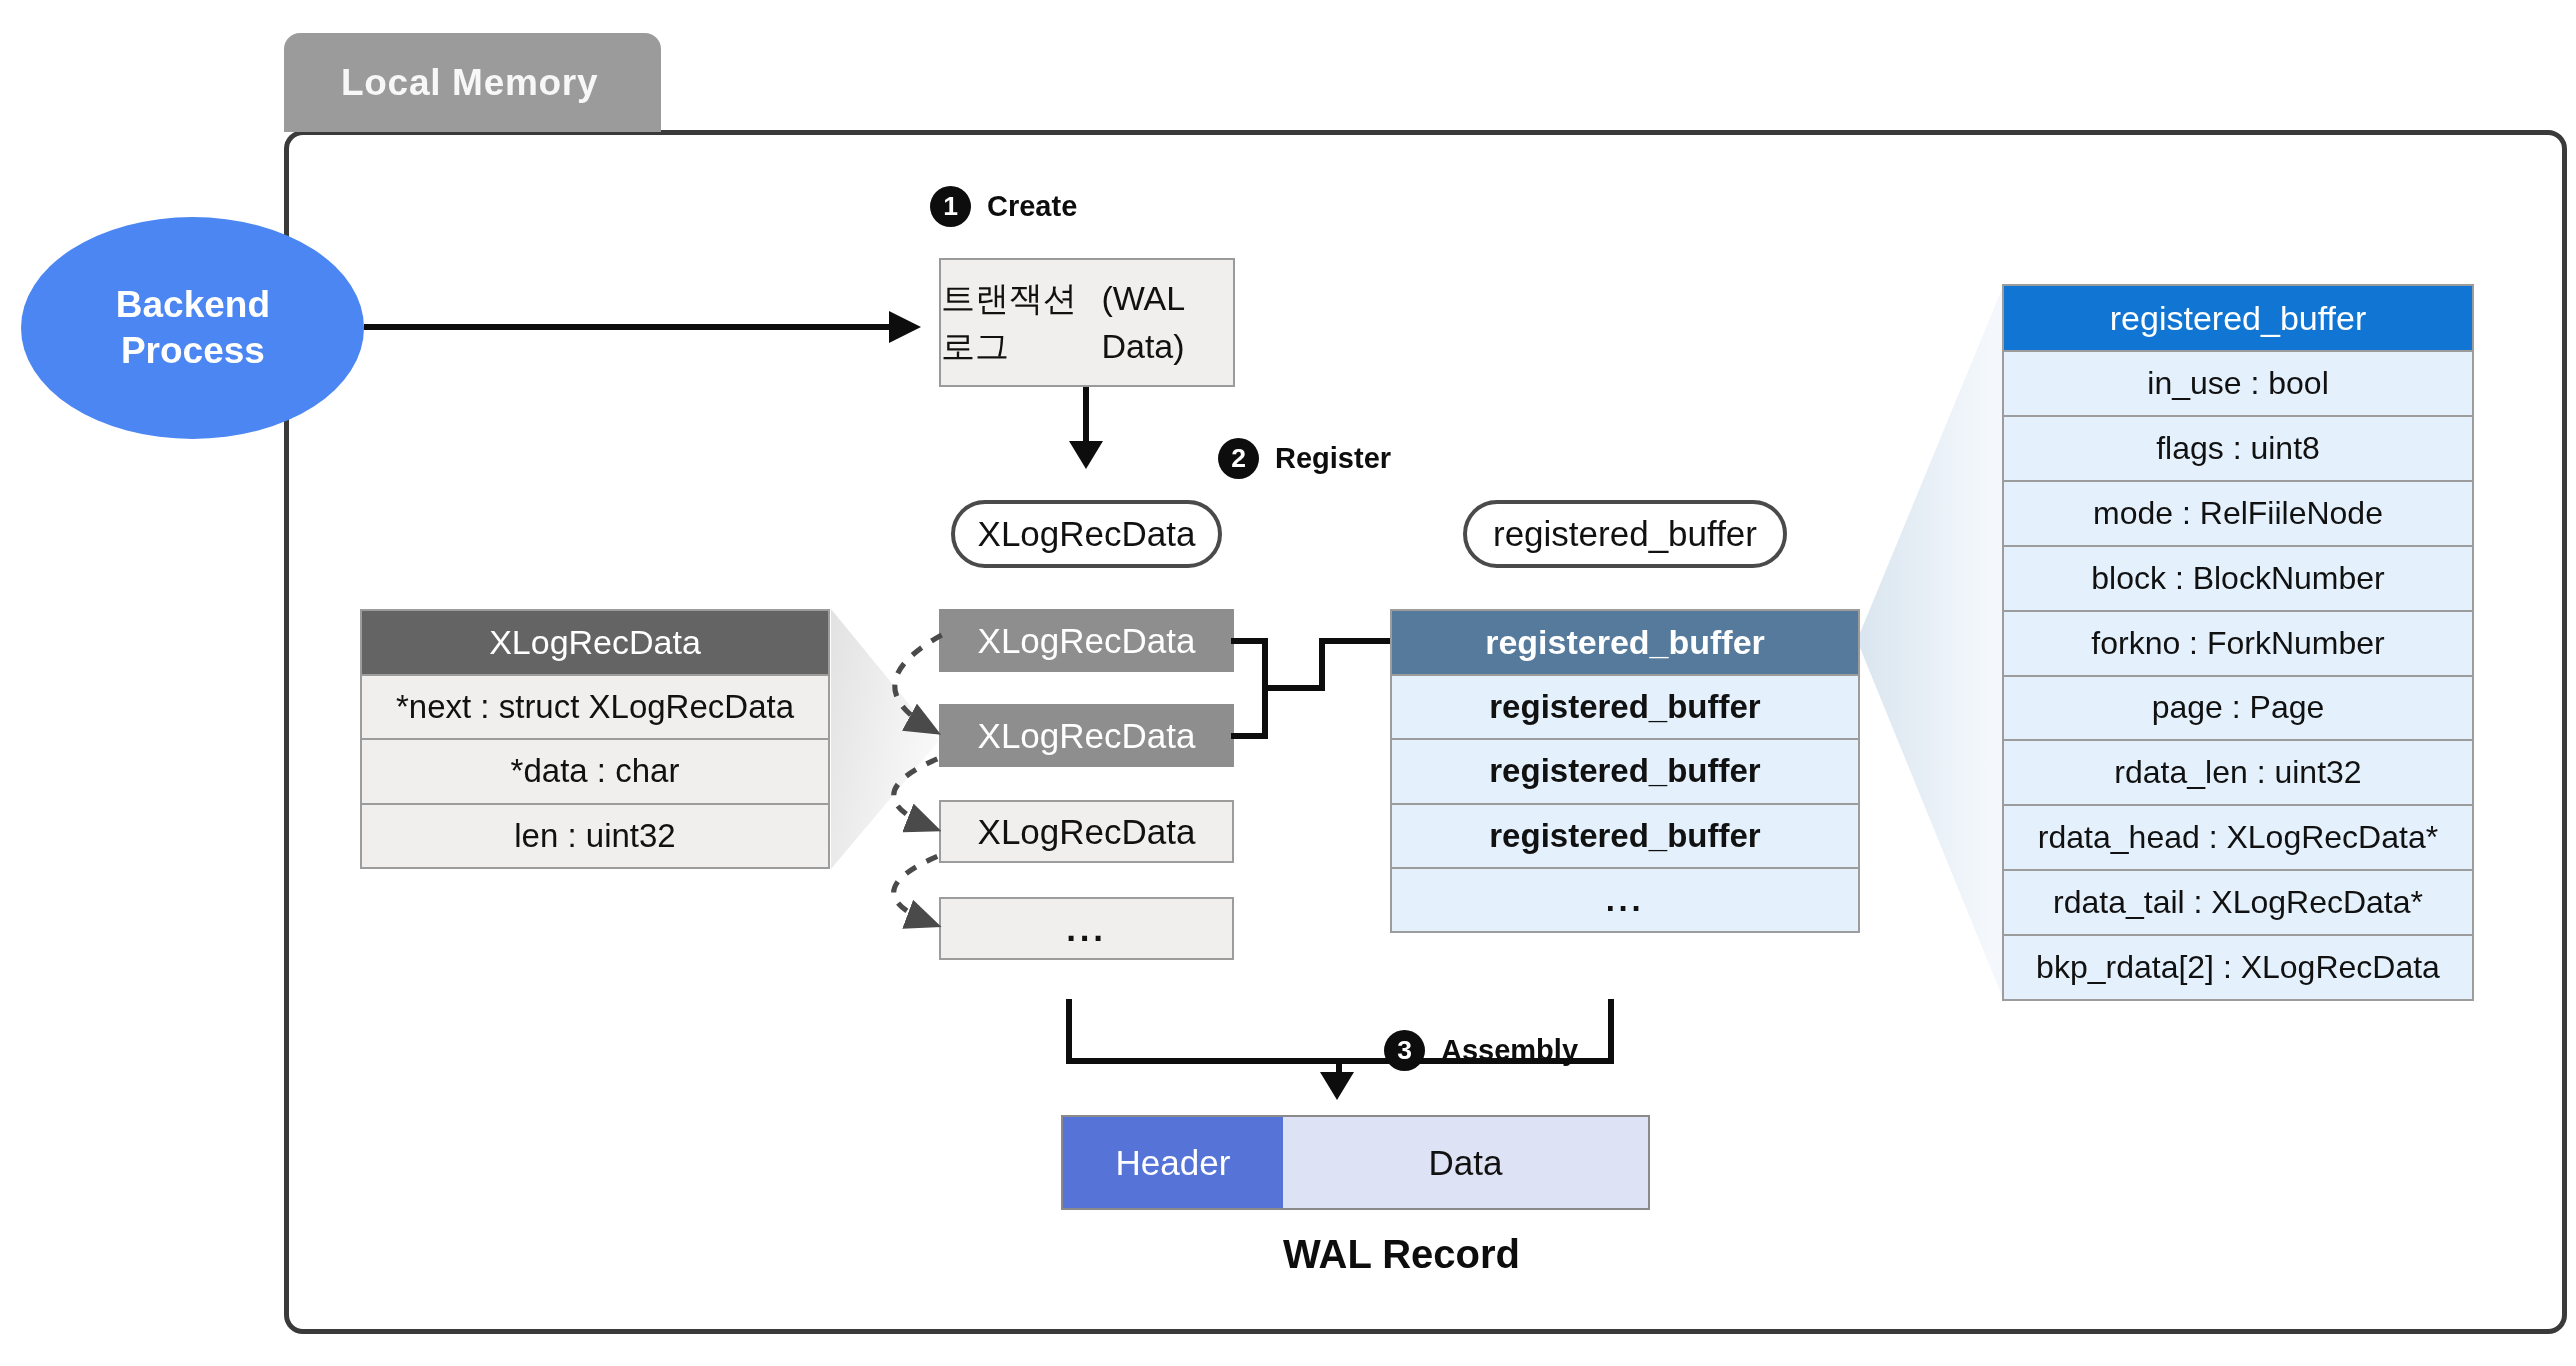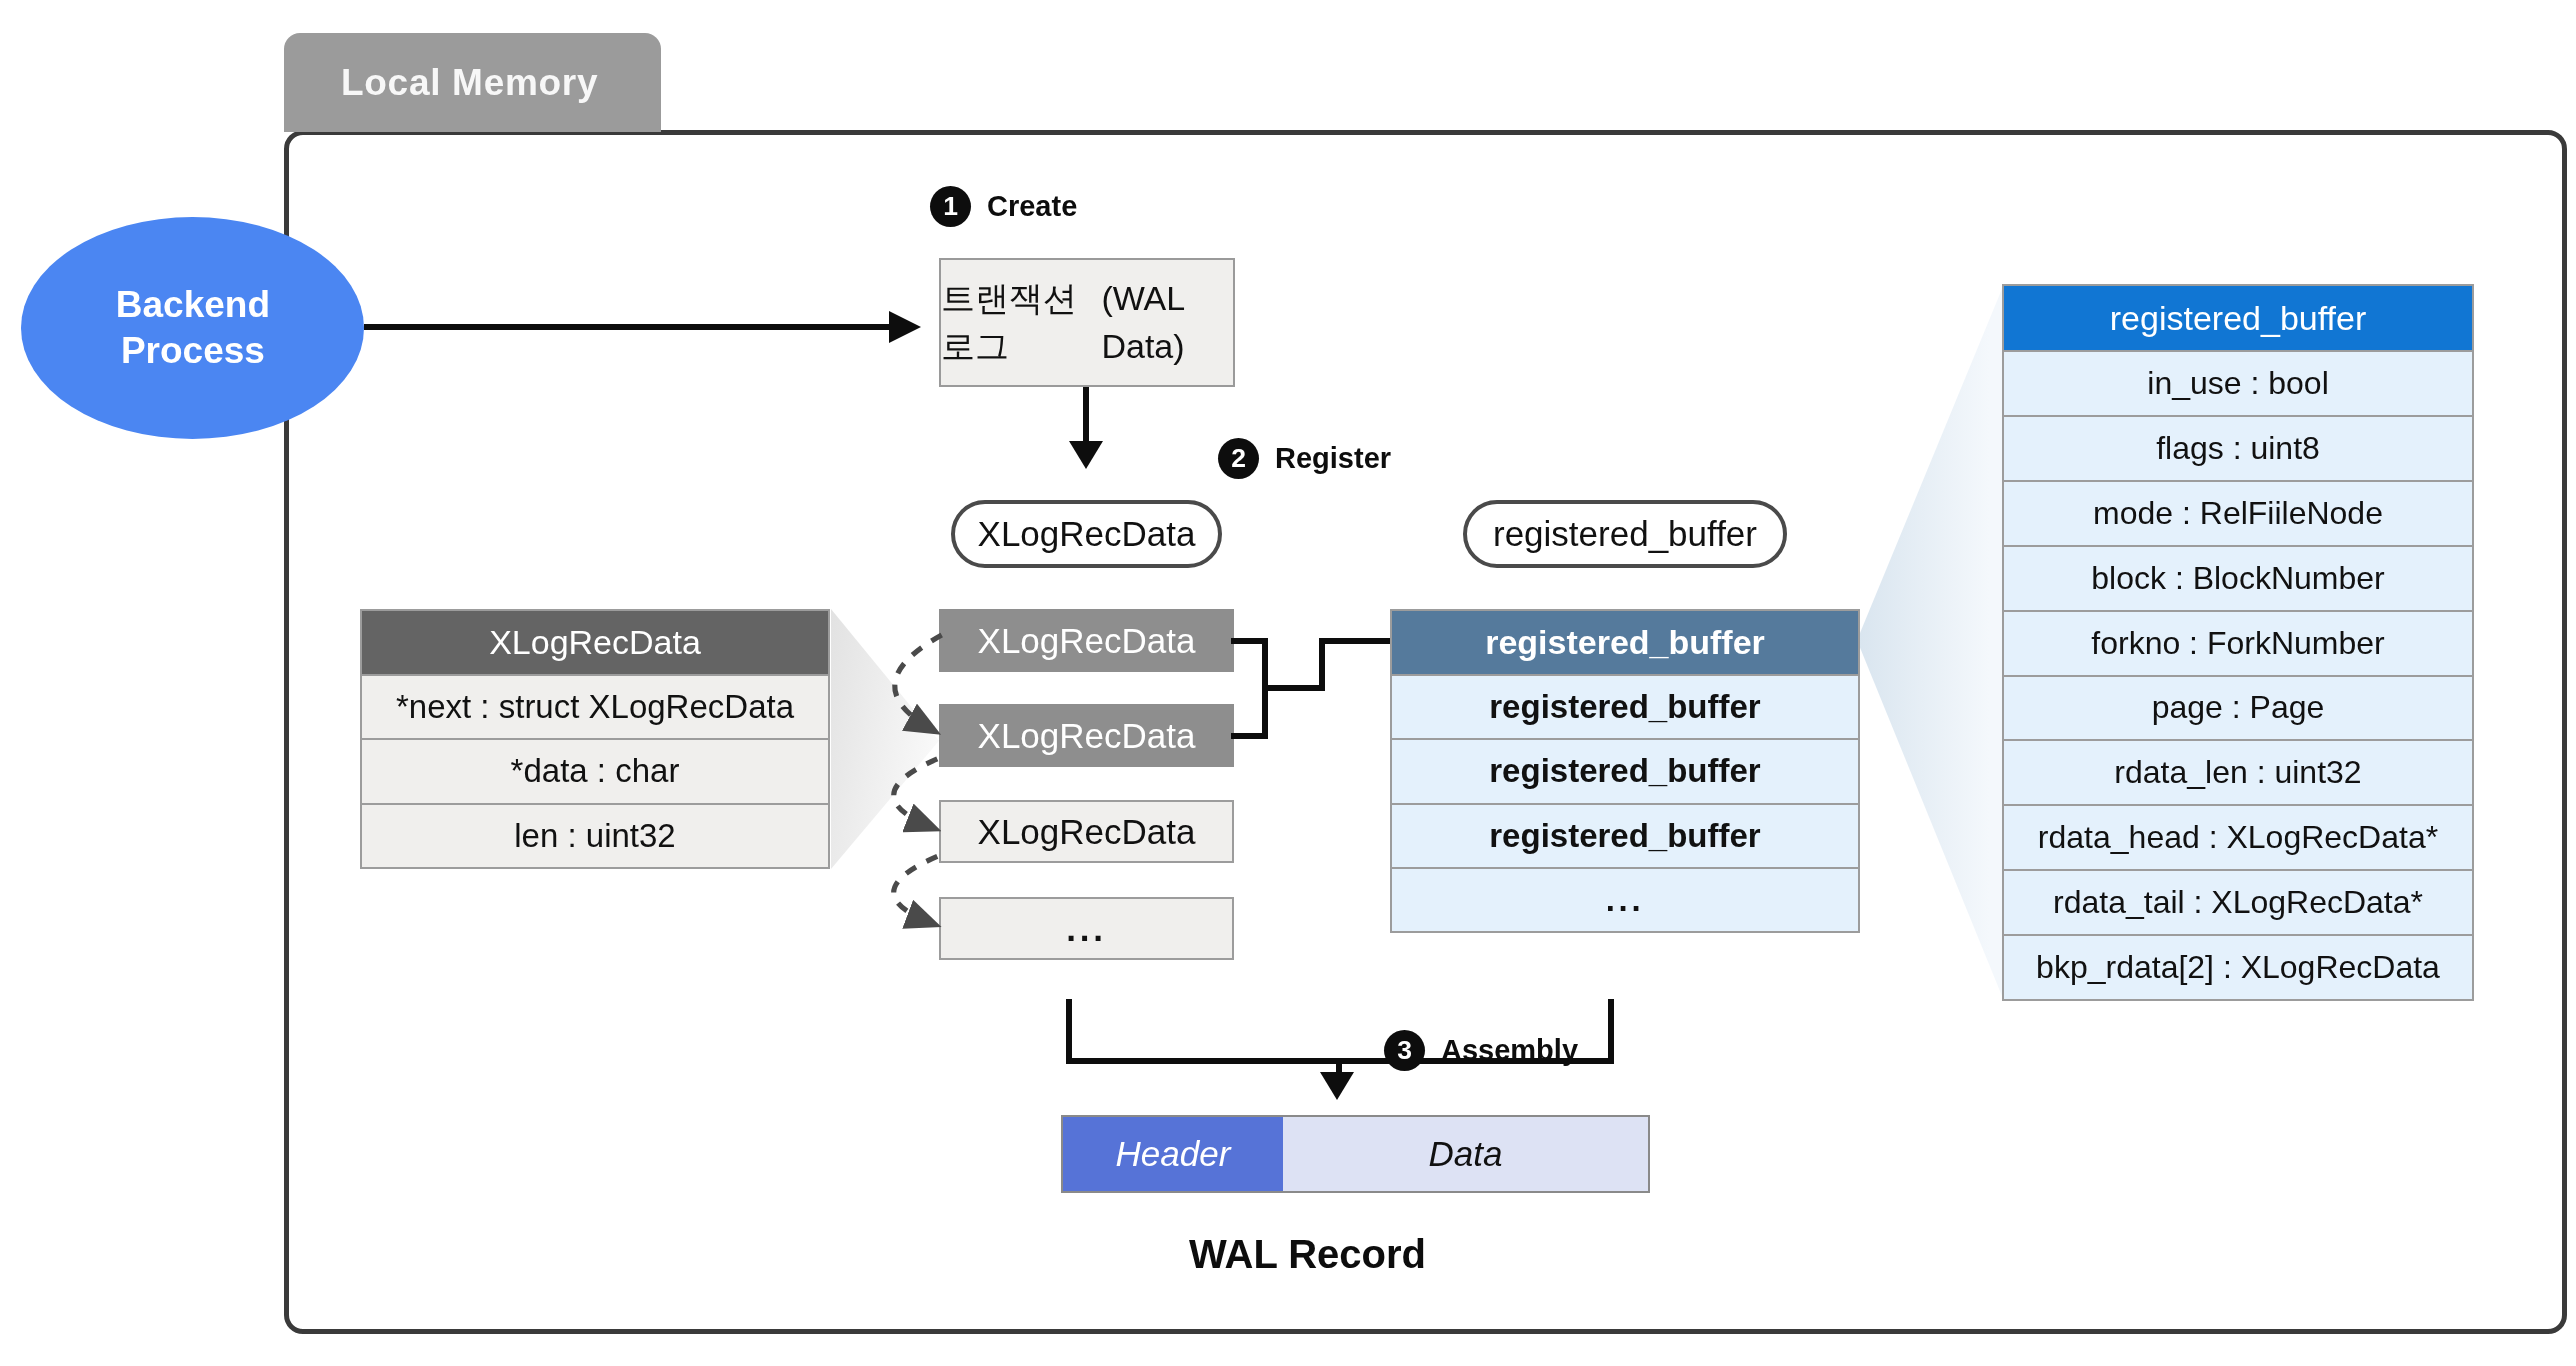--- a/index.html
+++ b/index.html
@@ -71,7 +71,7 @@
               clip-path:polygon(0 49.7%,100% 0,100% 100%);}
 
   
-  .walrec{left:1061px;top:1115px;width:589px;height:78px;border:2.9px solid #8a8a8a;display:flex;z-index:3;font-style:italic;}
+  .walrec{left:1061px;top:1115px;width:589px;height:95px;border:2.9px solid #8a8a8a;display:flex;z-index:3;}
   .walrec .hcell{width:220px;background:#5673d7;color:#ffffff;display:flex;align-items:center;justify-content:center;font-size:35px;}
   .walrec .dcell{flex:1;background:#dde2f4;color:#111;display:flex;align-items:center;justify-content:center;font-size:35px;}
   .walcap{left:1013px;top:1232px;width:589px;text-align:center;font-size:40px;font-weight:600;color:#0d0d0d;z-index:3;}

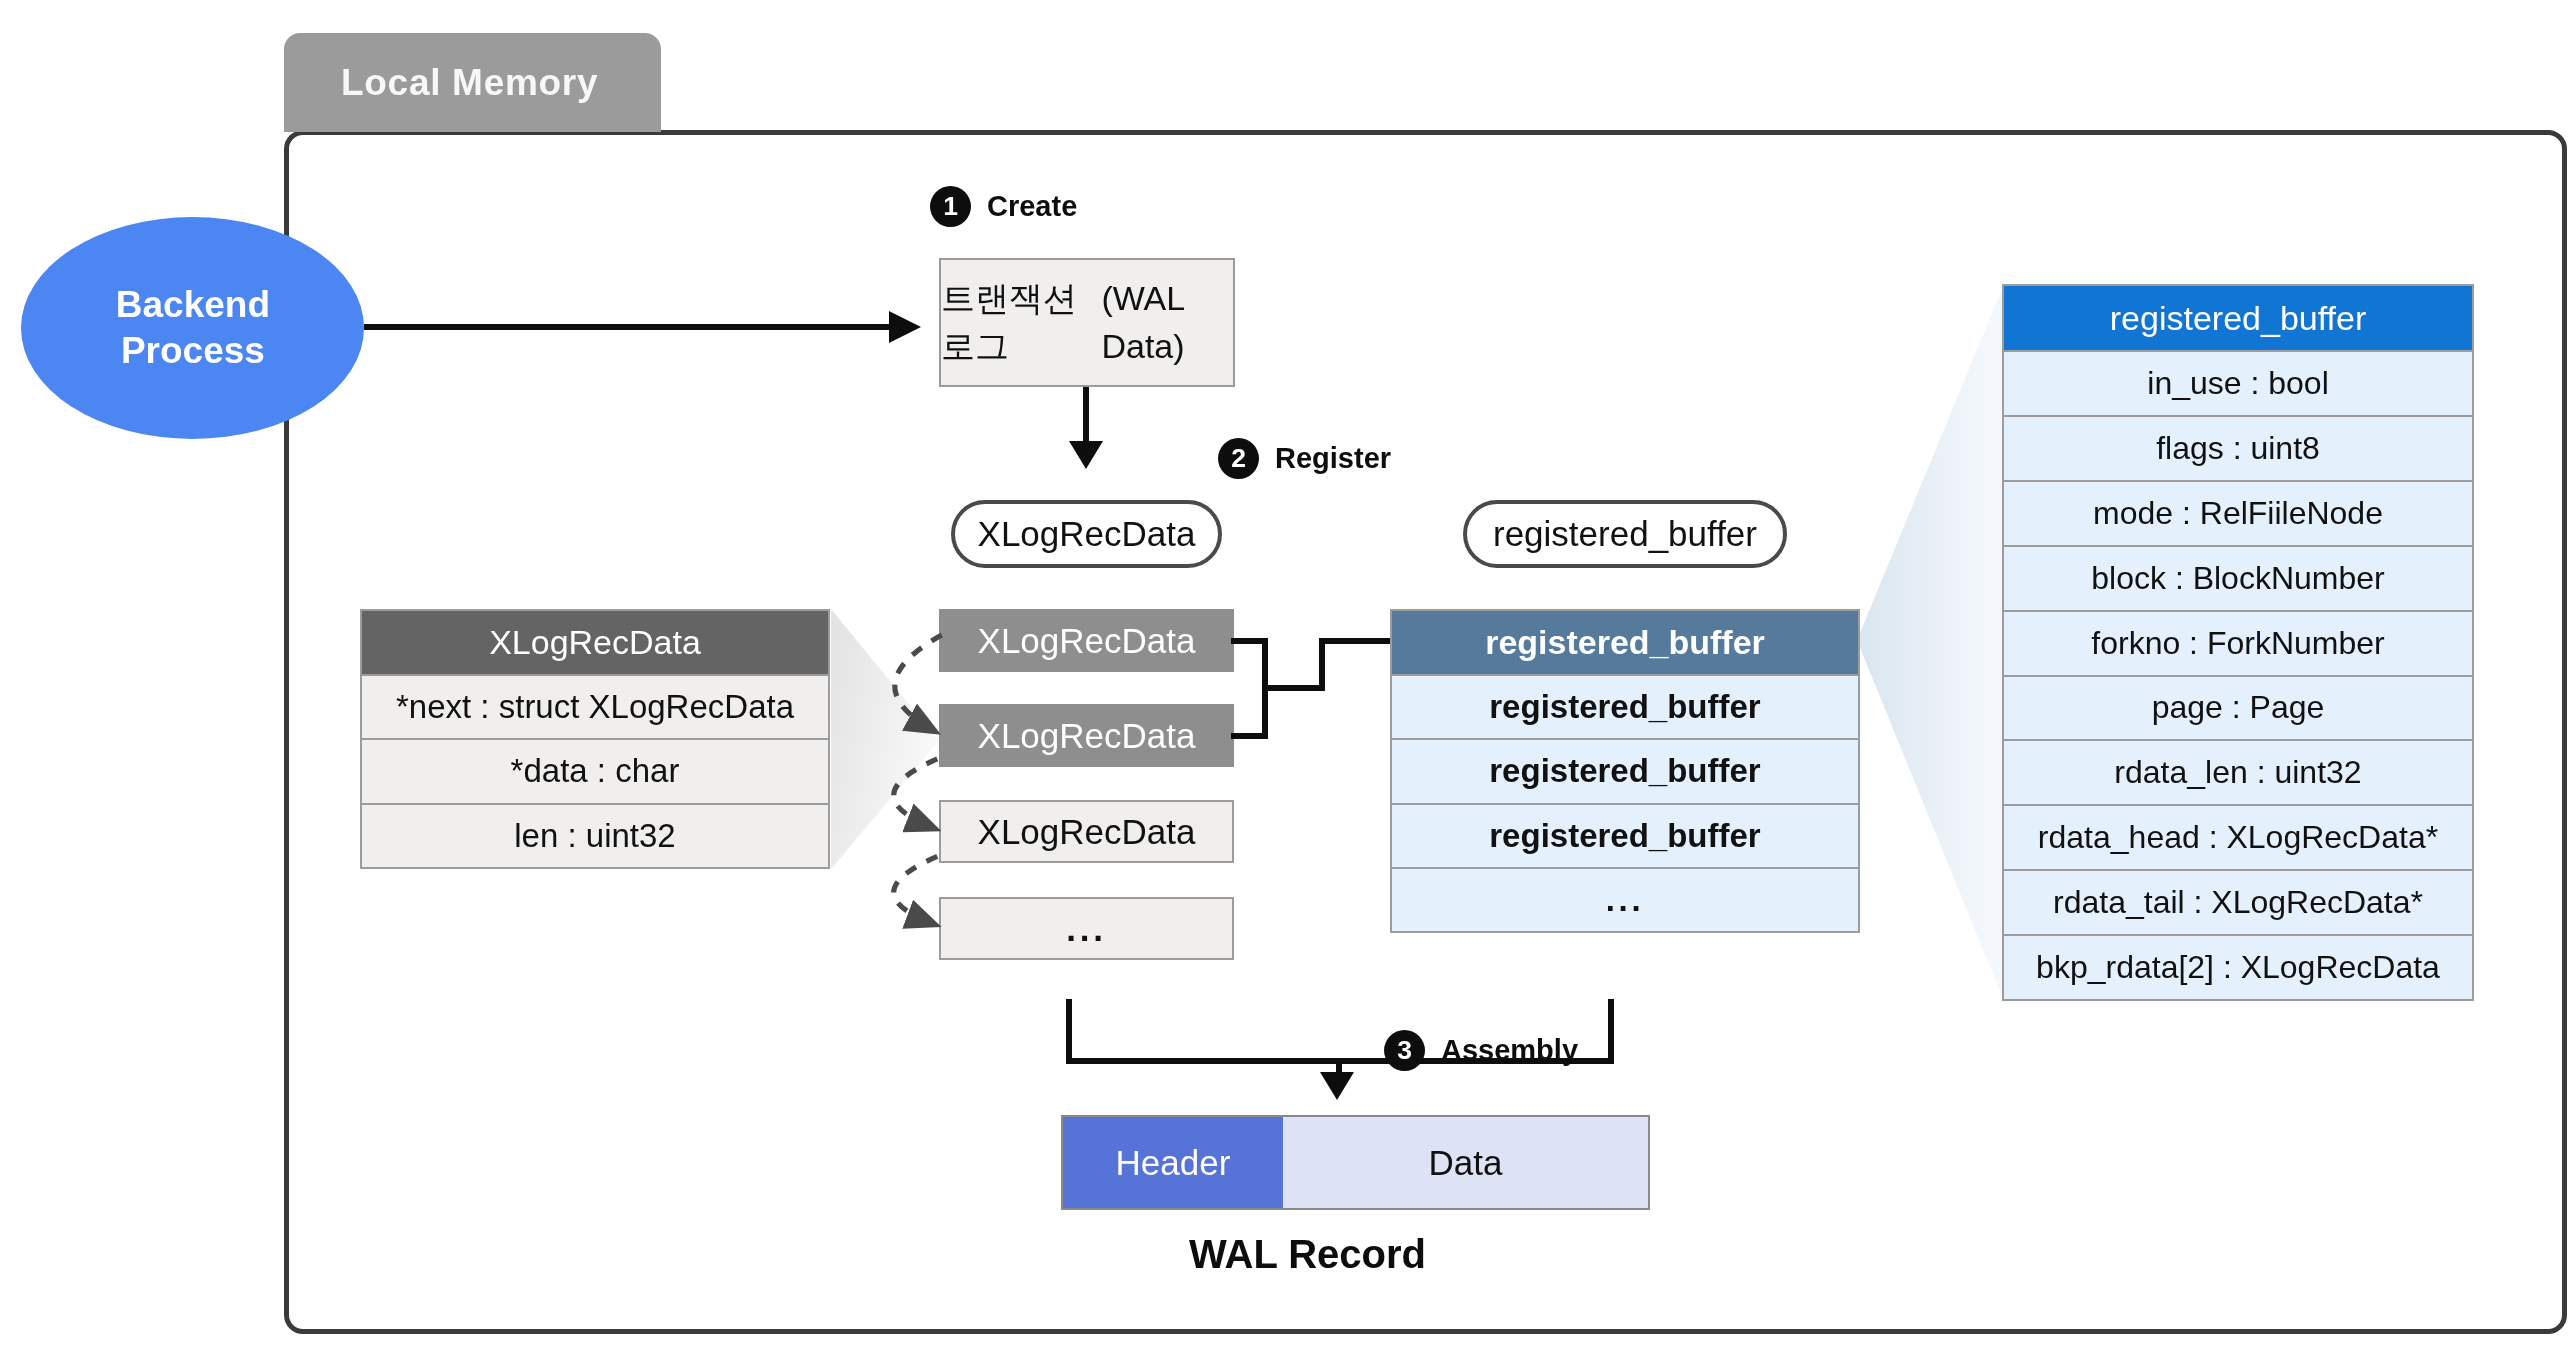--- a/index.html
+++ b/index.html
@@ -74,7 +74,7 @@
   .walrec{left:1061px;top:1115px;width:589px;height:95px;border:2.9px solid #8a8a8a;display:flex;z-index:3;}
   .walrec .hcell{width:220px;background:#5673d7;color:#ffffff;display:flex;align-items:center;justify-content:center;font-size:35px;}
   .walrec .dcell{flex:1;background:#dde2f4;color:#111;display:flex;align-items:center;justify-content:center;font-size:35px;}
-  .walcap{left:1013px;top:1232px;width:589px;text-align:center;font-size:40px;font-weight:600;color:#0d0d0d;z-index:3;}
+  .walcap{left:1107px;top:1232px;width:589px;text-align:center;font-size:40px;font-weight:600;color:#0d0d0d;z-index:3;}
 
   .ellipsis{font-weight:700;letter-spacing:3.7px;}
 </style>

